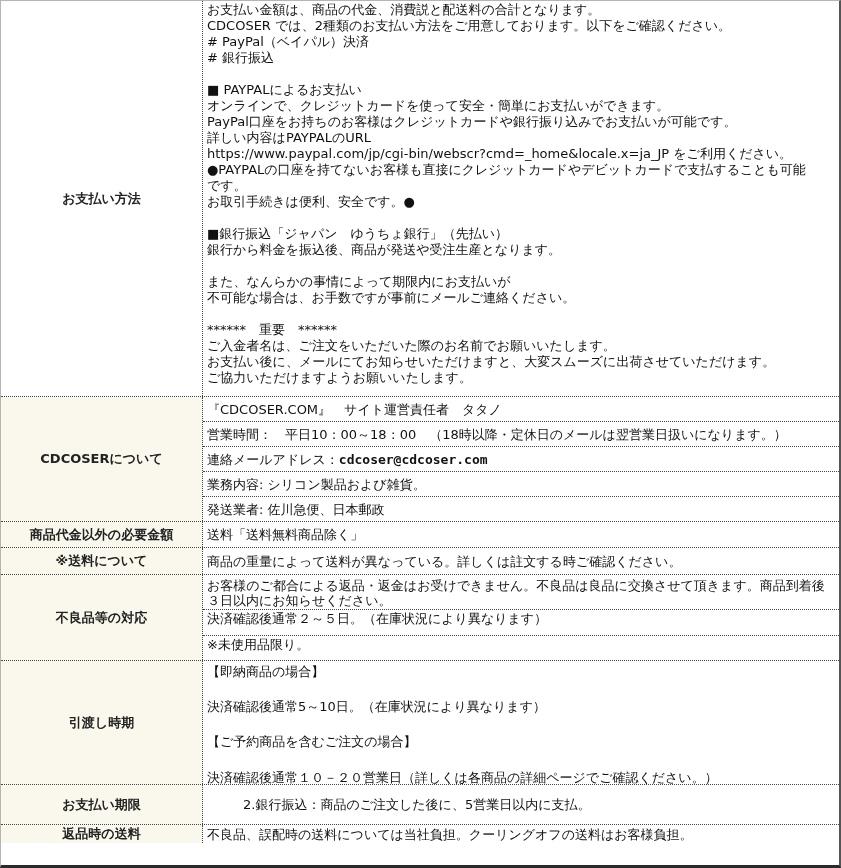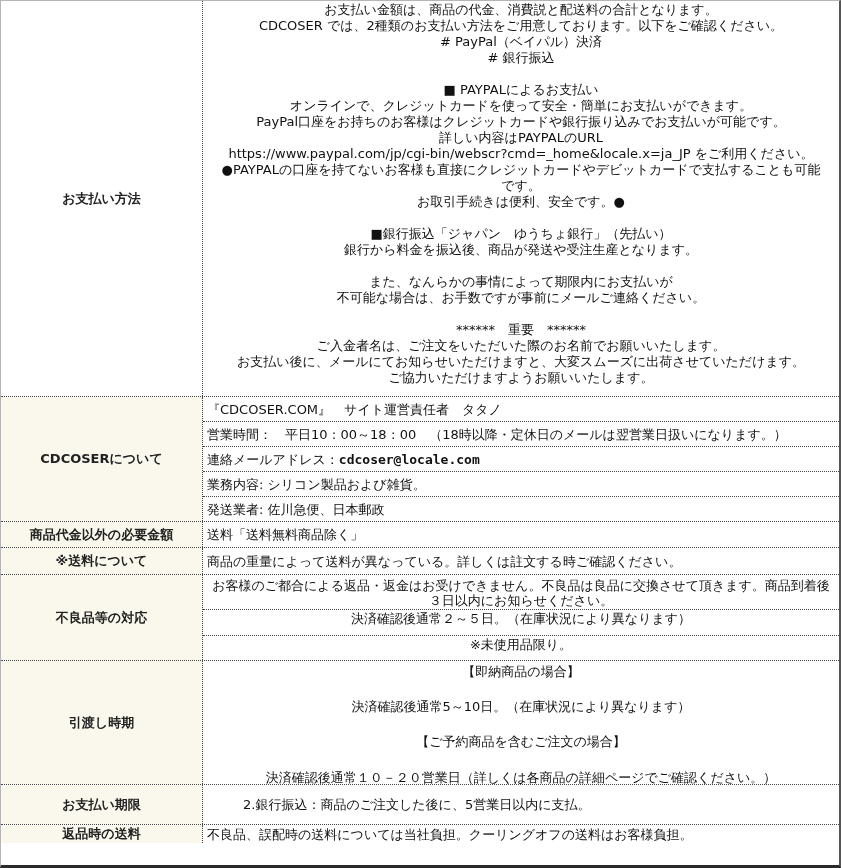--- a/index.html
+++ b/index.html
@@ -28,7 +28,7 @@
     padding:0 4px;
   }
   .head-white{background:#ffffff;}
-  .body{flex:1;min-width:0;box-sizing:border-box;display:flex;flex-direction:column;text-align:center;}
+  .body{flex:1;min-width:0;box-sizing:border-box;display:flex;flex-direction:column;}
   .lines{
     padding:1px 4px;white-space:pre-line;line-height:16px;
   }

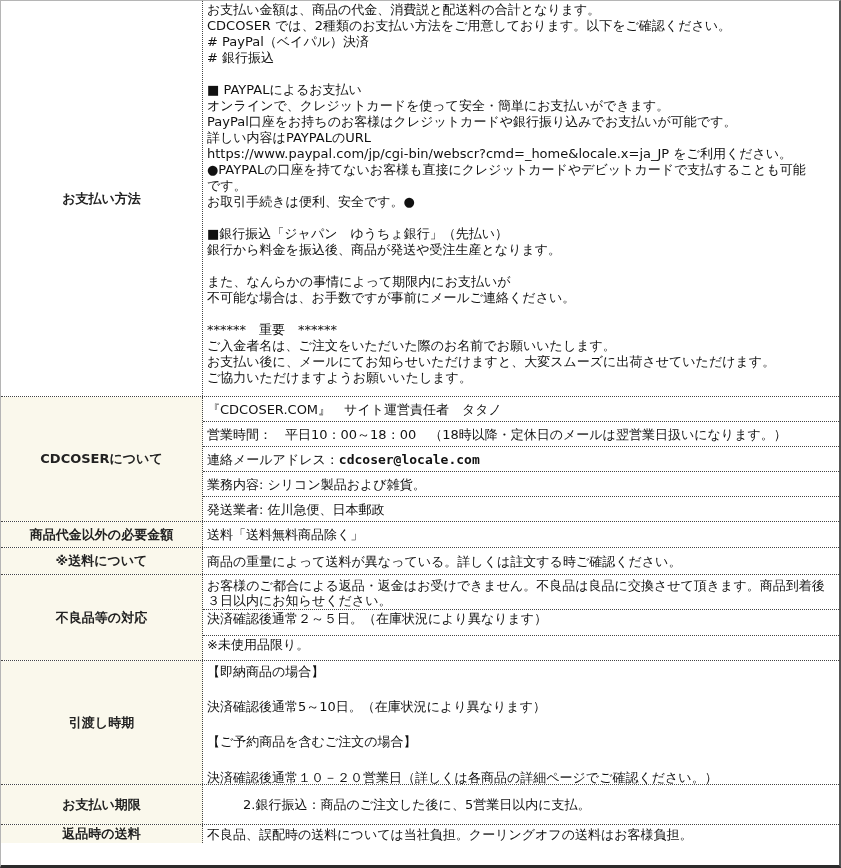--- a/index.html
+++ b/index.html
@@ -95,7 +95,7 @@
       <div class="subrow">営業時間：　平日10：00～18：00　（18時以降・定休日のメールは翌営業日扱いになります。）</div>
       <div class="subrow">
         <span>連絡メールアドレス：</span>
-          <span class="email">cdcoser@locale.com</span>
+          <span class="email">cdcoser@cdcoser.com</span>
       </div>
       <div class="subrow">業務内容: シリコン製品および雑貨。</div>
       <div class="subrow">発送業者: 佐川急便、日本郵政</div>

